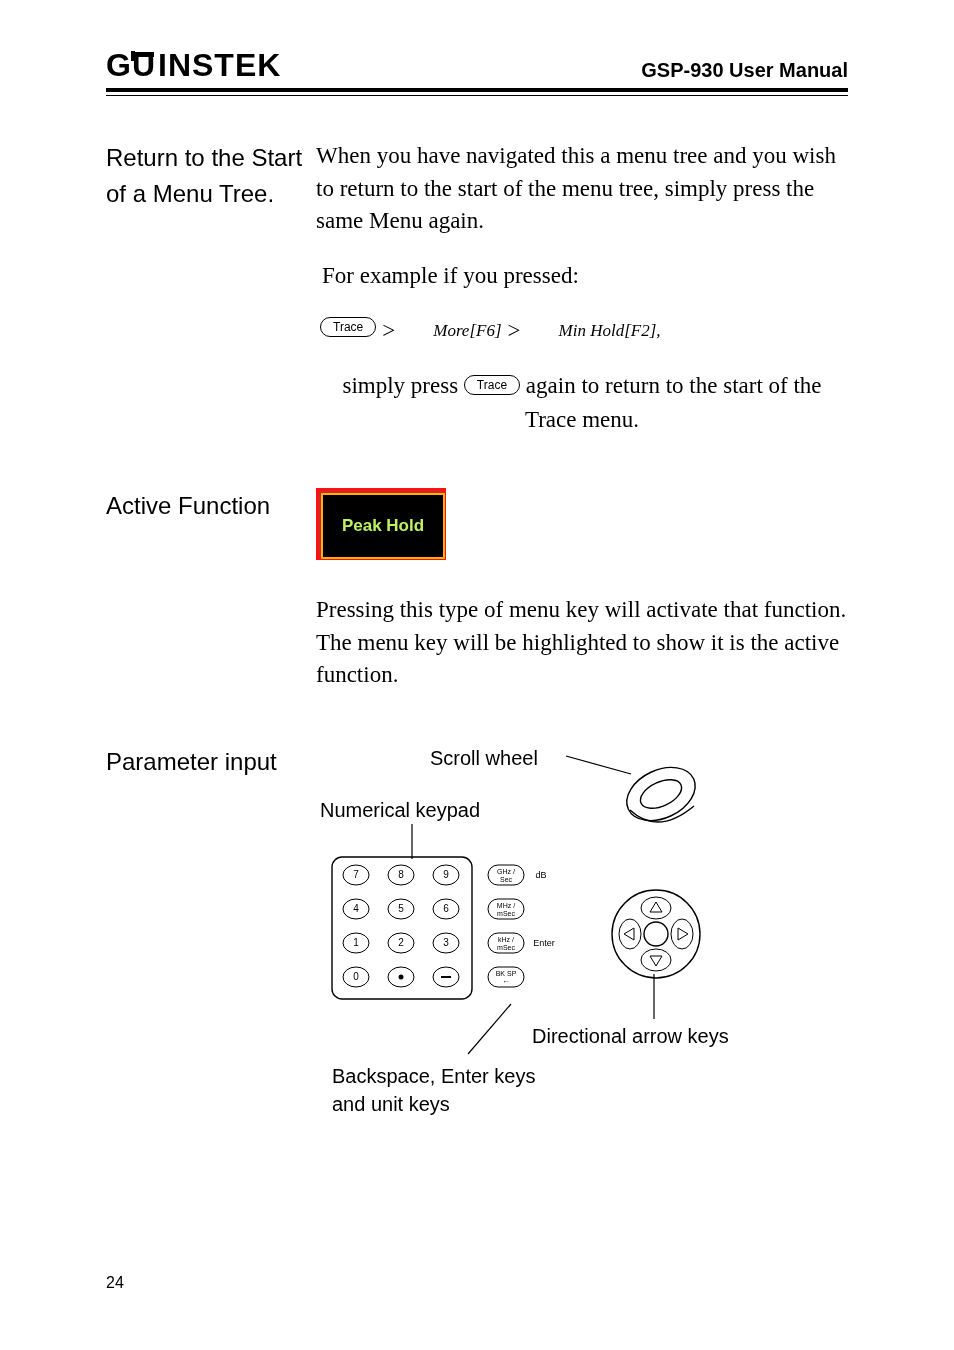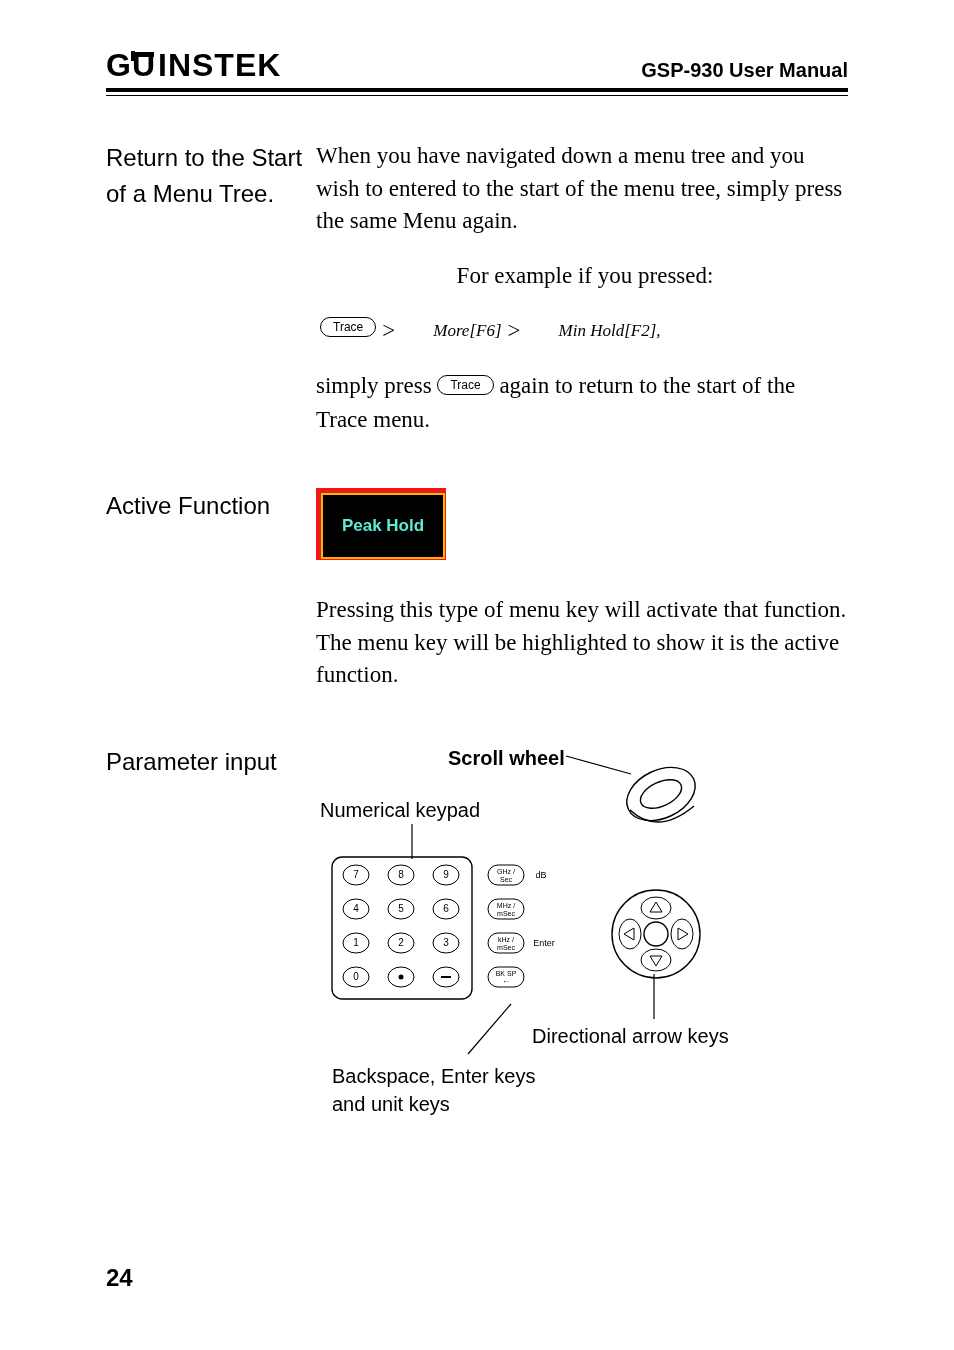--- a/index.html
+++ b/index.html
@@ -192,7 +192,7 @@
     <div class="section">
       <div class="side">Return to the Start of a Menu Tree.</div>
       <div class="main">
-        <p>When you have navigated down a menu tree and you wish to entered to the start of the menu tree, simply press the same Menu again.</p>
+        <p>When you have navigated this a menu tree and you wish to return to the start of the menu tree, simply press the same Menu again.</p>
         <div class="gap"></div>
         <p style="padding-left:6px;text-align:center;">For example if you pressed:</p>
         <div class="gap"></div>

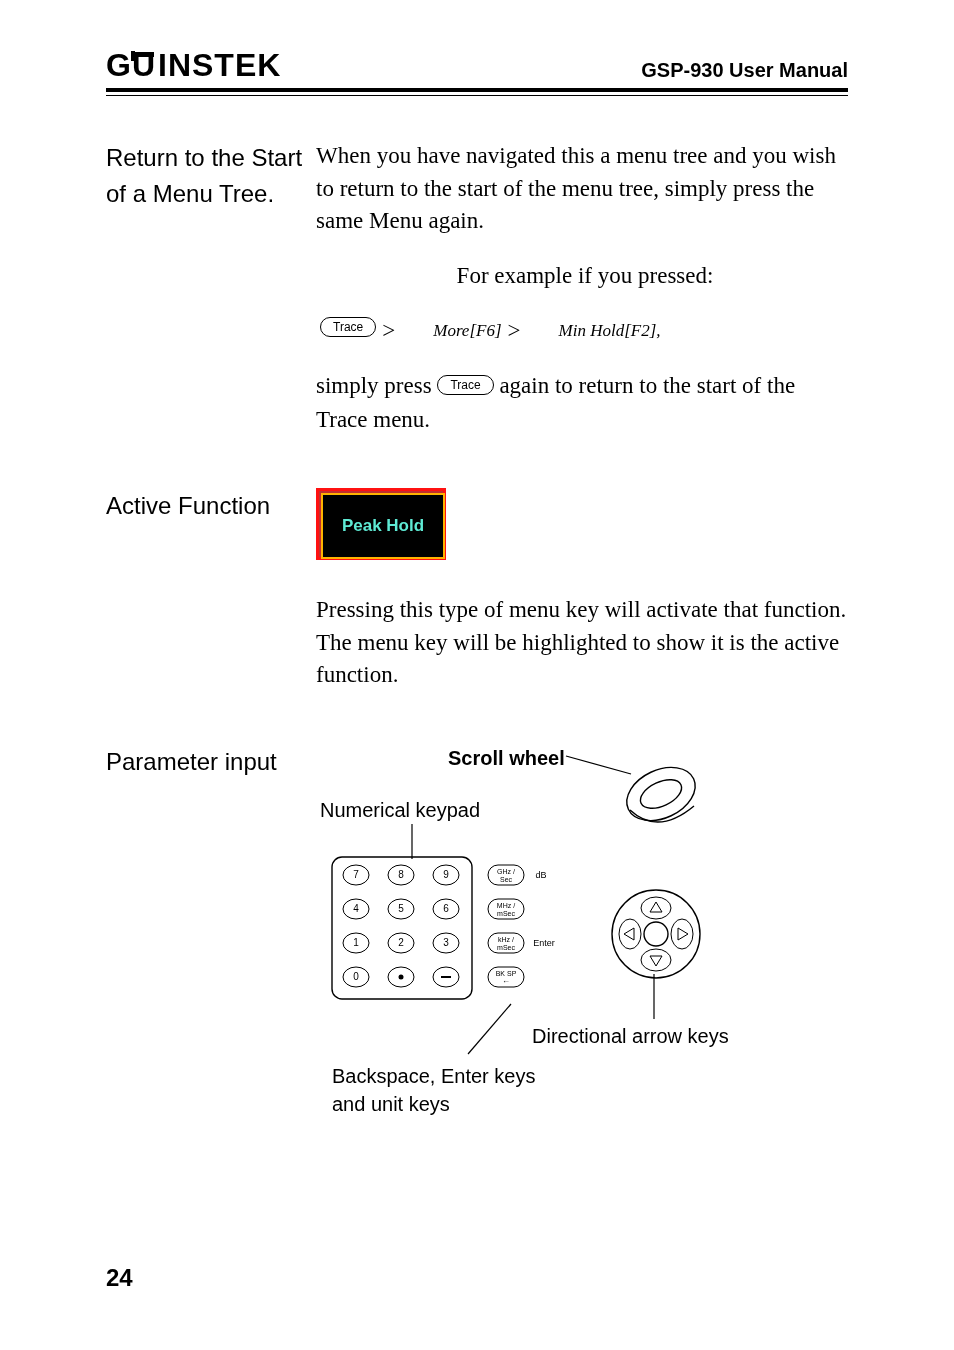--- a/index.html
+++ b/index.html
@@ -194,7 +194,7 @@
       <div class="main">
         <p>When you have navigated this a menu tree and you wish to return to the start of the menu tree, simply press the same Menu again.</p>
         <div class="gap"></div>
-        <p style="padding-left:6px;text-align:center;">For example if you pressed:</p>
+        <p style="padding-left:6px;">For example if you pressed:</p>
         <div class="gap"></div>
 
         <div class="seq-line" style="padding-left:4px;">

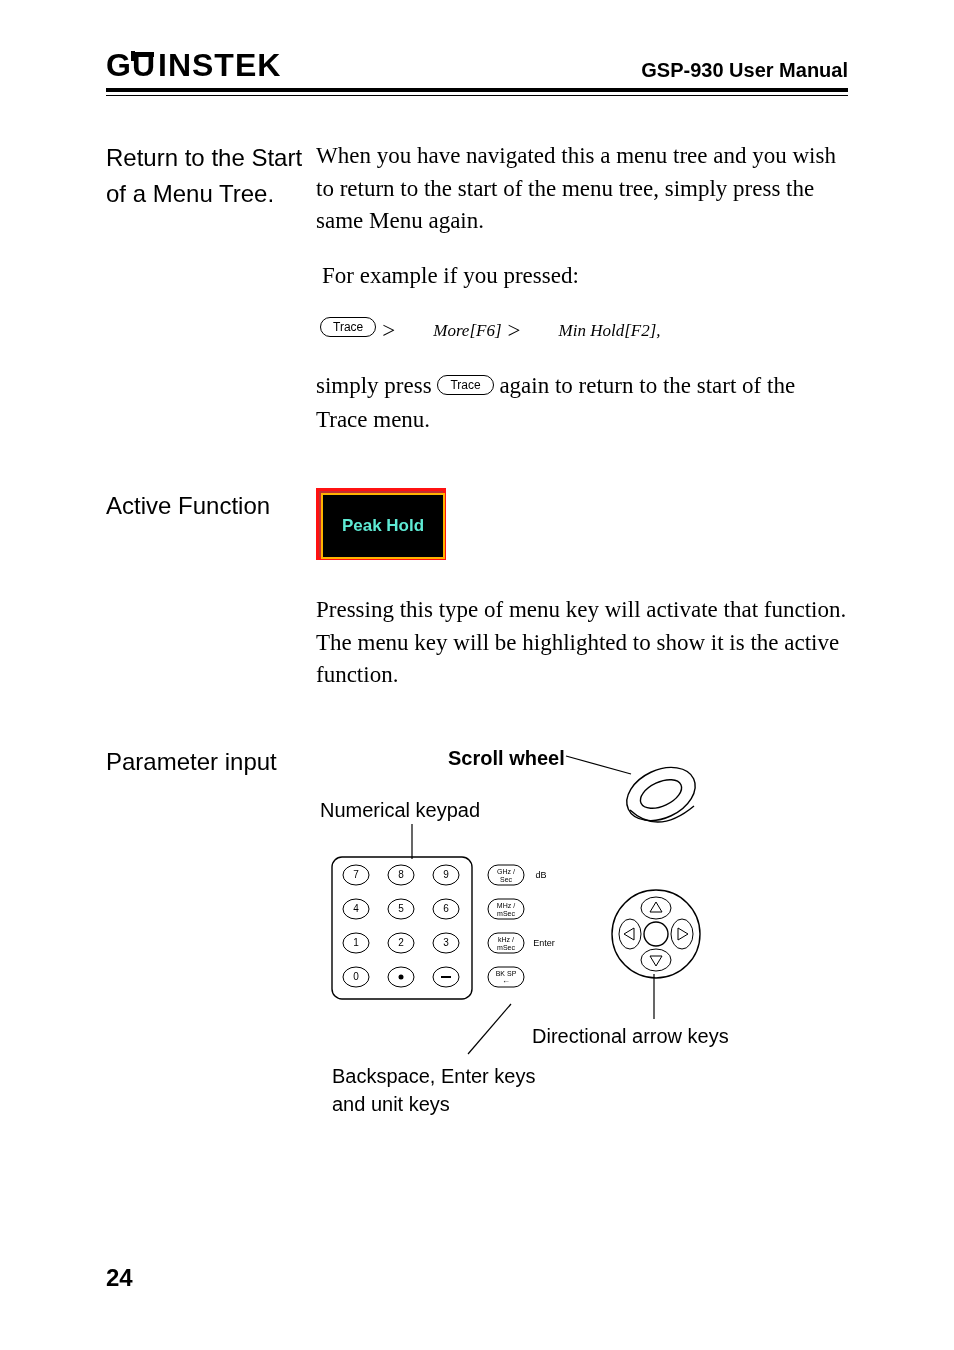--- a/index.html
+++ b/index.html
@@ -205,7 +205,7 @@
           <span class="seq-text">Min Hold[F2],</span>
         </div>
         <div class="gap"></div>
-        <p class="simply-line" style="padding-left:0px;">
+        <p class="simply-line" style="padding-left:0px;text-align:center;">
           <span> simply press </span>
           <span class="trace-pill">Trace</span>
           <span> again to return to the start of the Trace menu.</span>

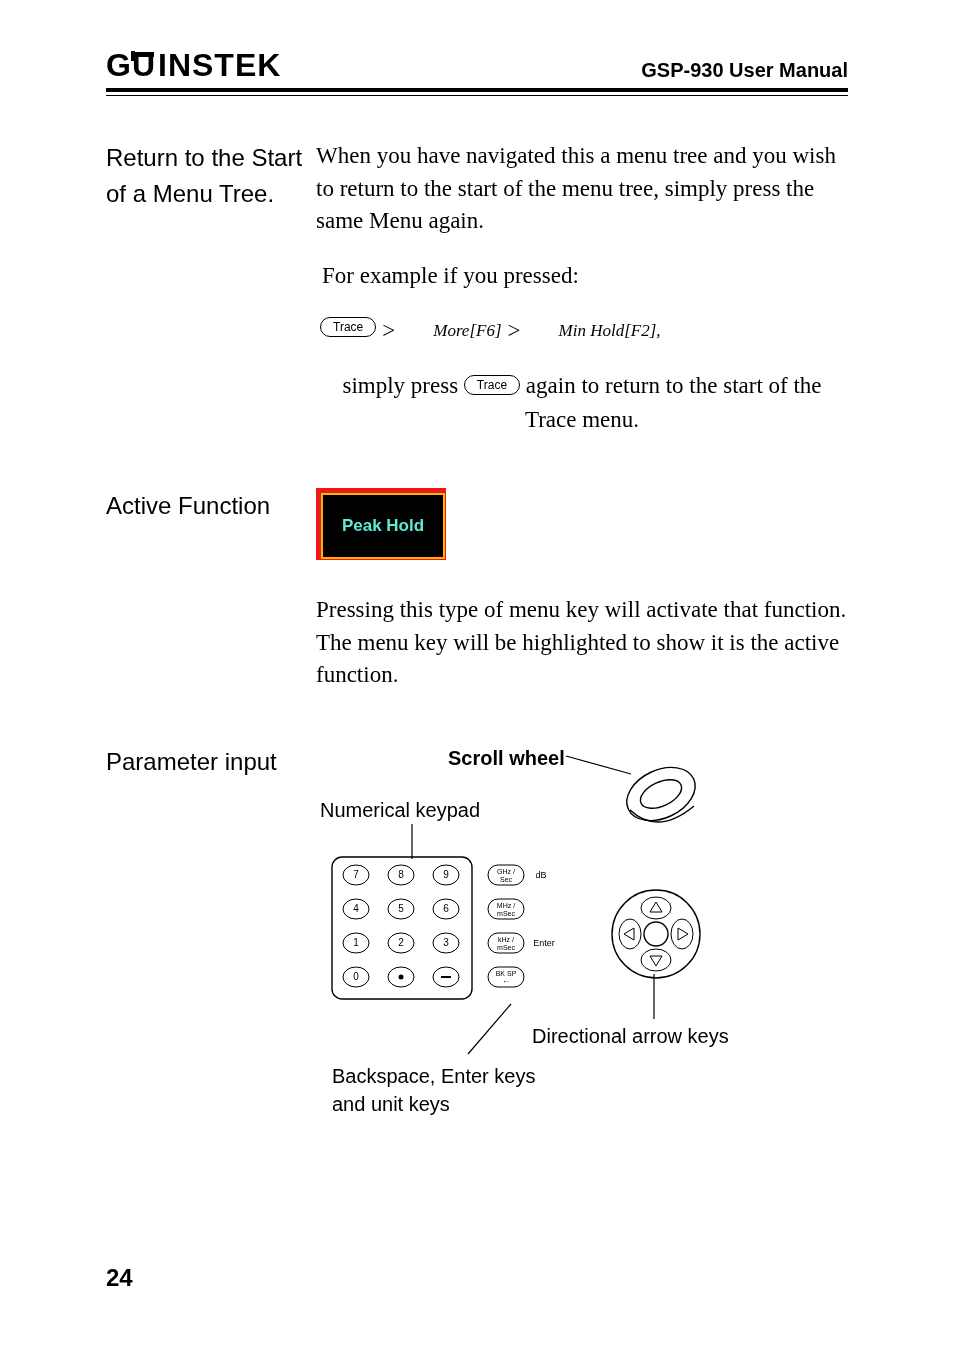--- a/index.html
+++ b/index.html
@@ -135,7 +135,7 @@
     justify-content: center;
   }
   .af-label {
-    color: #5eead4;
+    color: #bef264;
     font-family: Arial, sans-serif;
     font-size: 17px;
     font-weight: bold;

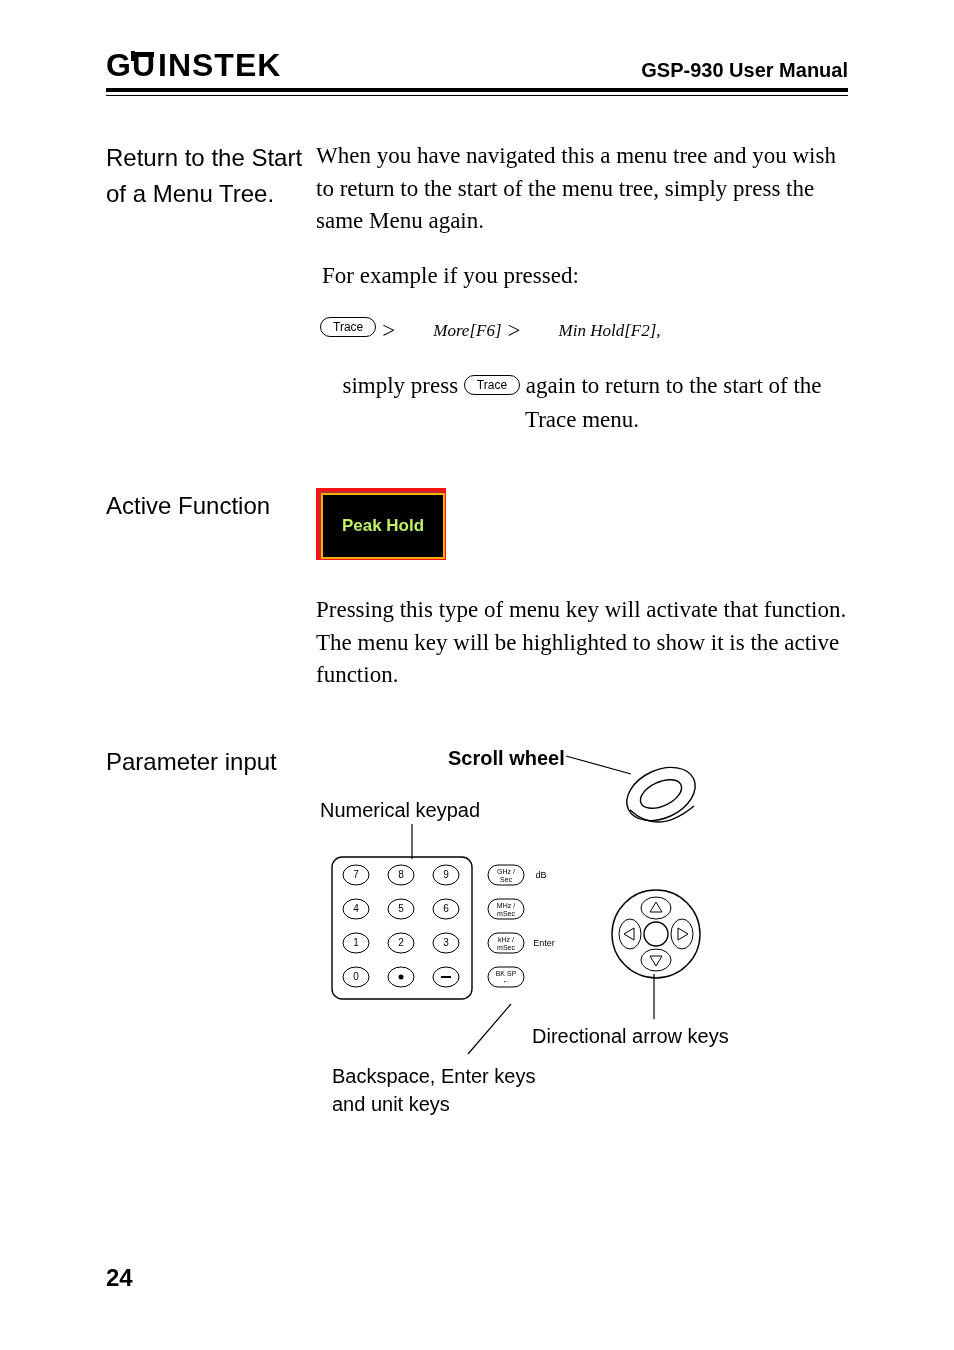--- a/index.html
+++ b/index.html
@@ -234,7 +234,7 @@
       <div class="main">
         <div class="diagram">
 
-          <span class="dlabel" style="top:0px; left:132px;font-weight:bold;">Scroll wheel</span>
+          <span class="dlabel" style="top:0px; left:114px;">Scroll wheel</span>
           <span class="dlabel" style="top:52px; left:4px;">Numerical keypad</span>
           <span class="dlabel" style="top:278px; left:216px;">Directional arrow keys</span>
           <span class="dlabel" style="top:318px; left:16px; white-space:normal; width:220px; line-height:1.4;">Backspace, Enter keys and unit keys</span>

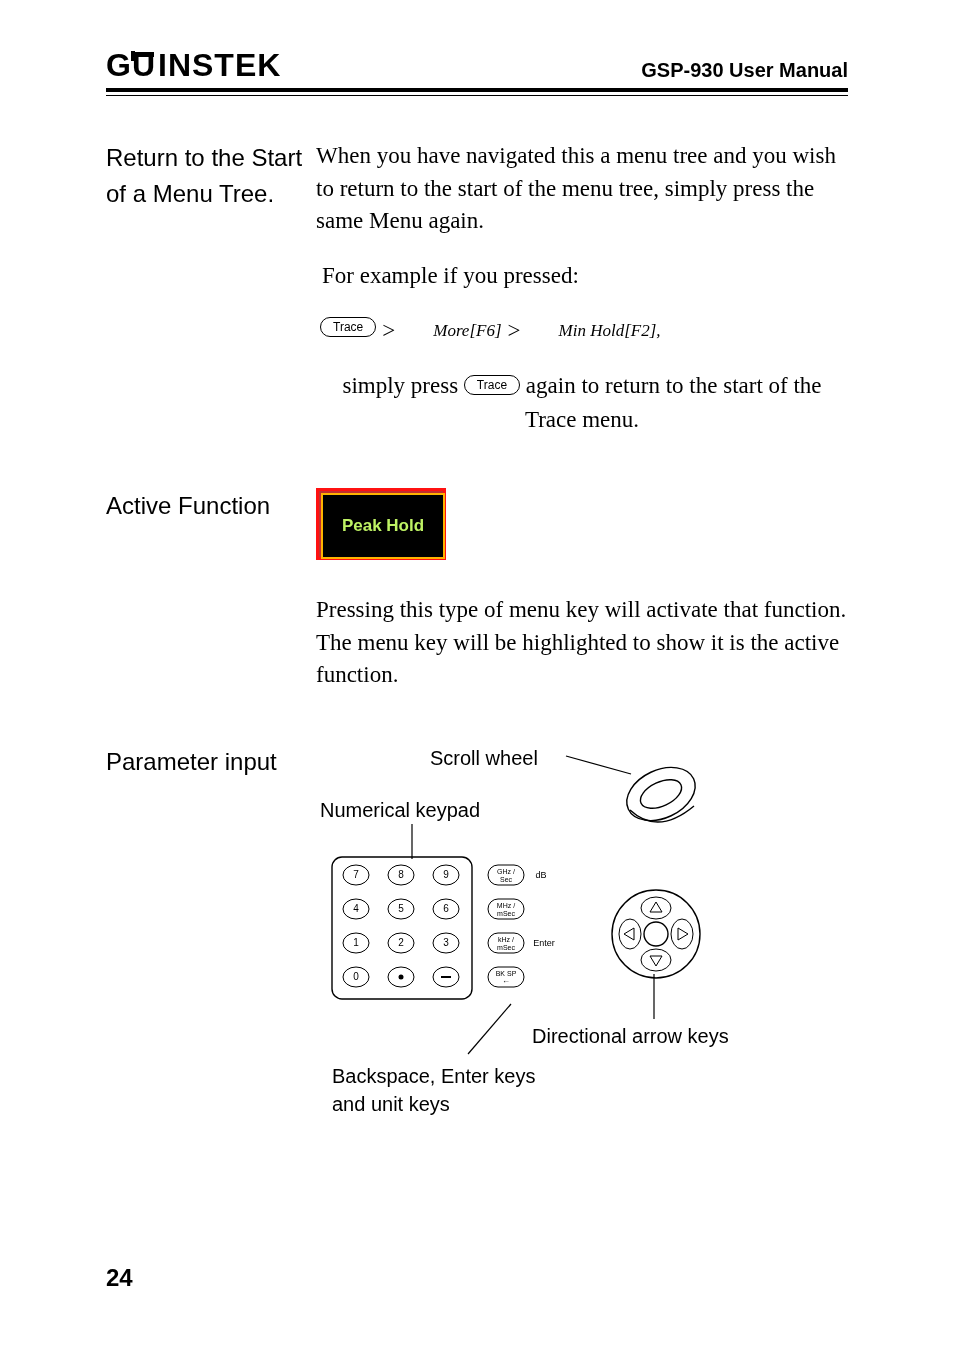--- a/index.html
+++ b/index.html
@@ -162,8 +162,8 @@
     bottom: 58px;
     left: 106px;
     font-family: Verdana, Arial, sans-serif;
-    font-weight: 700;
-    font-size: 24px;
+    font-weight: 400;
+    font-size: 16px;
   }
 </style>
 </head>

